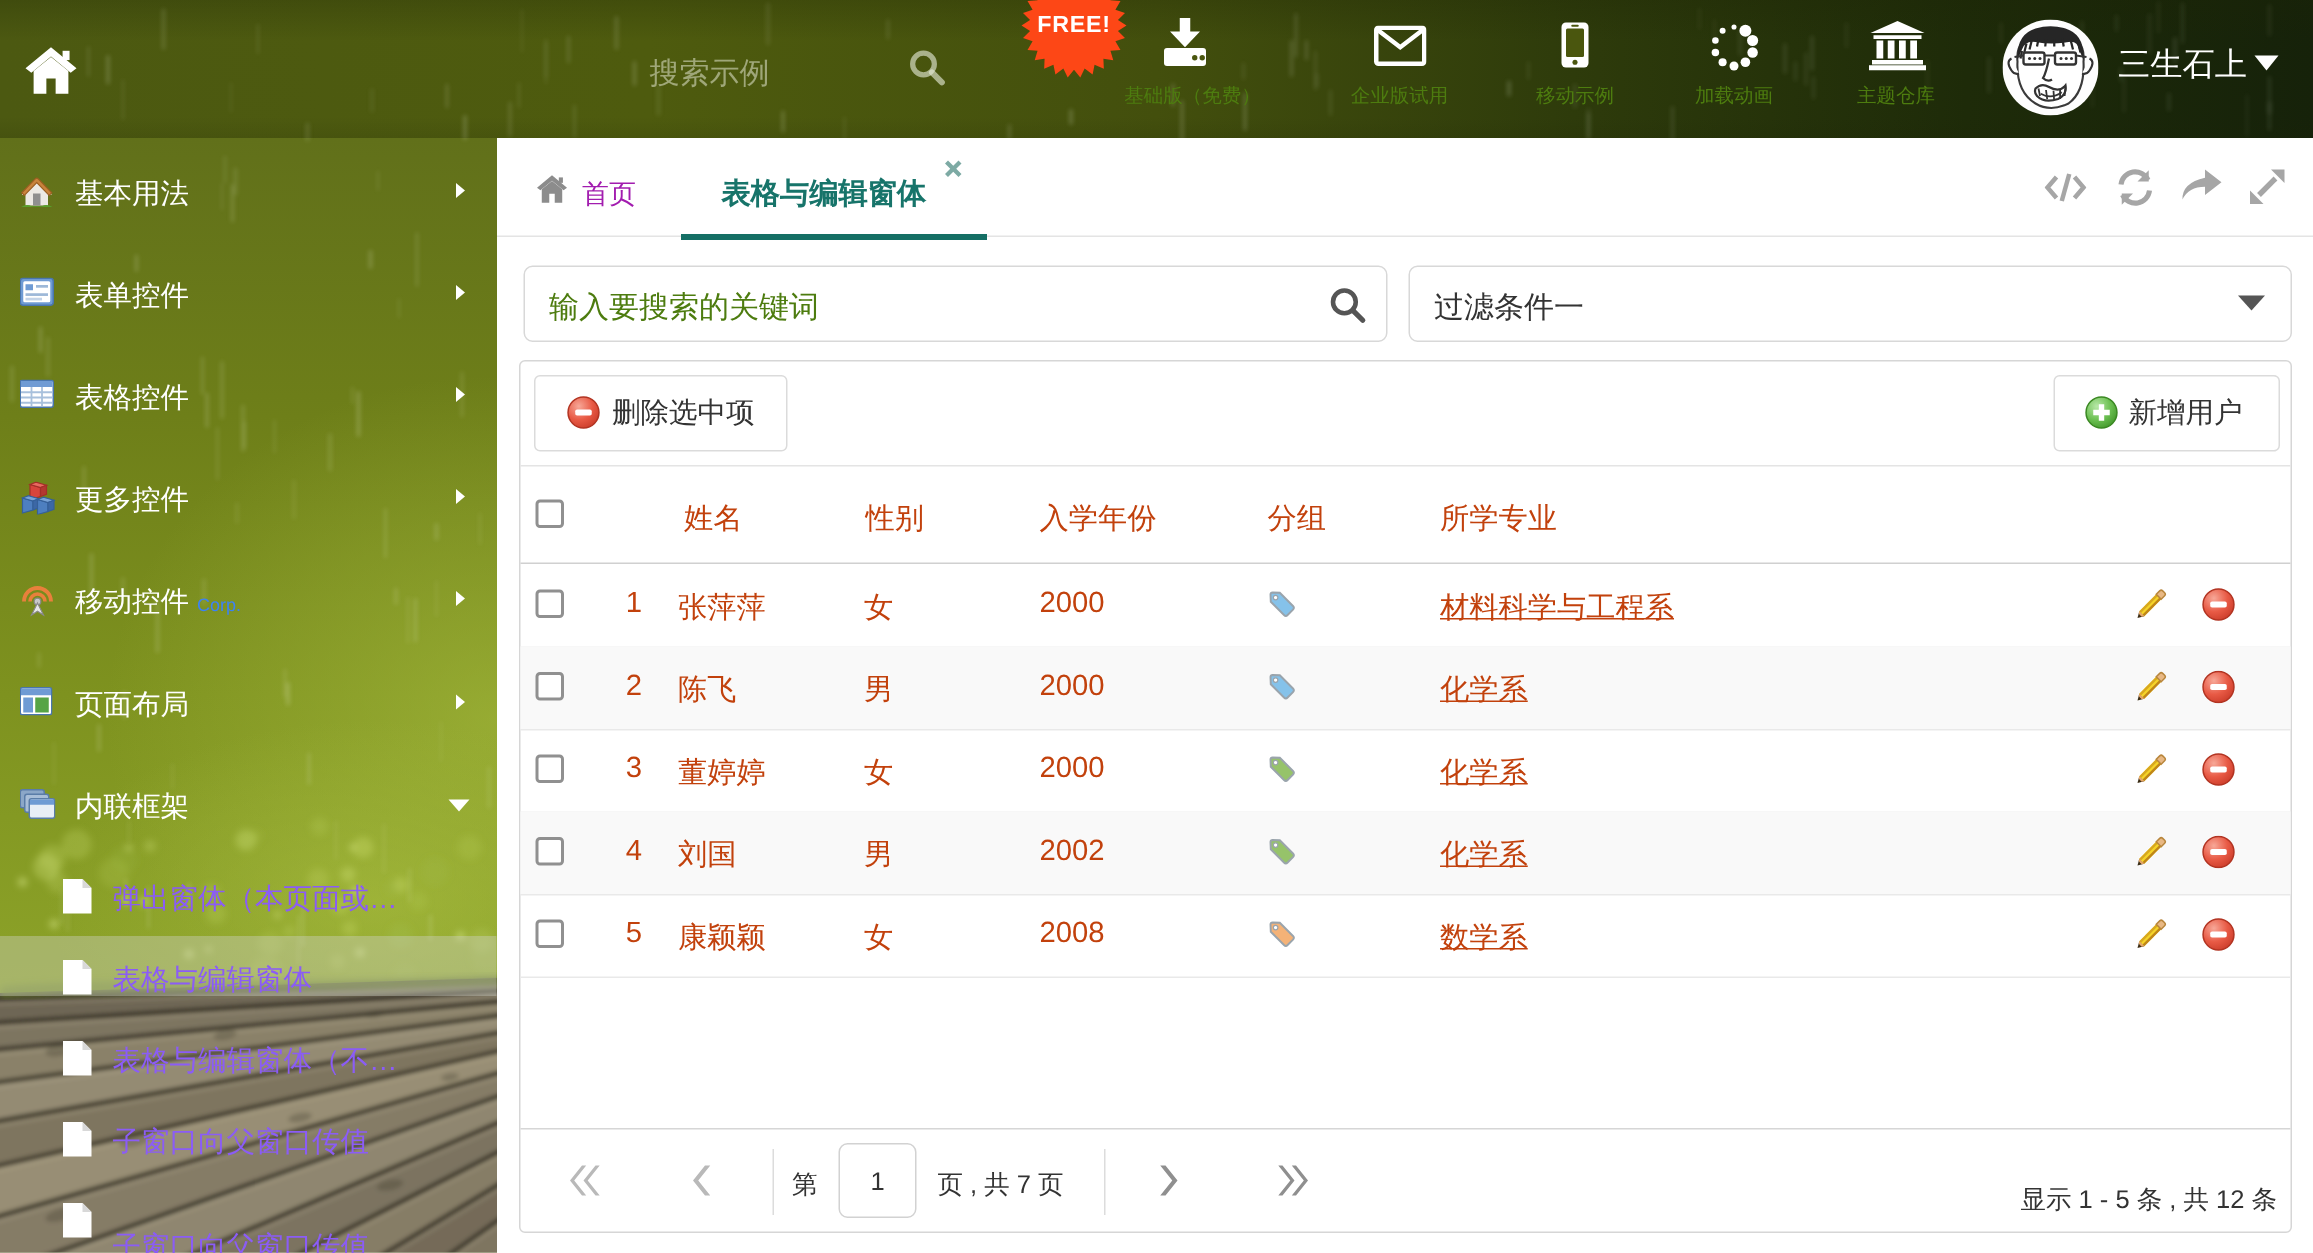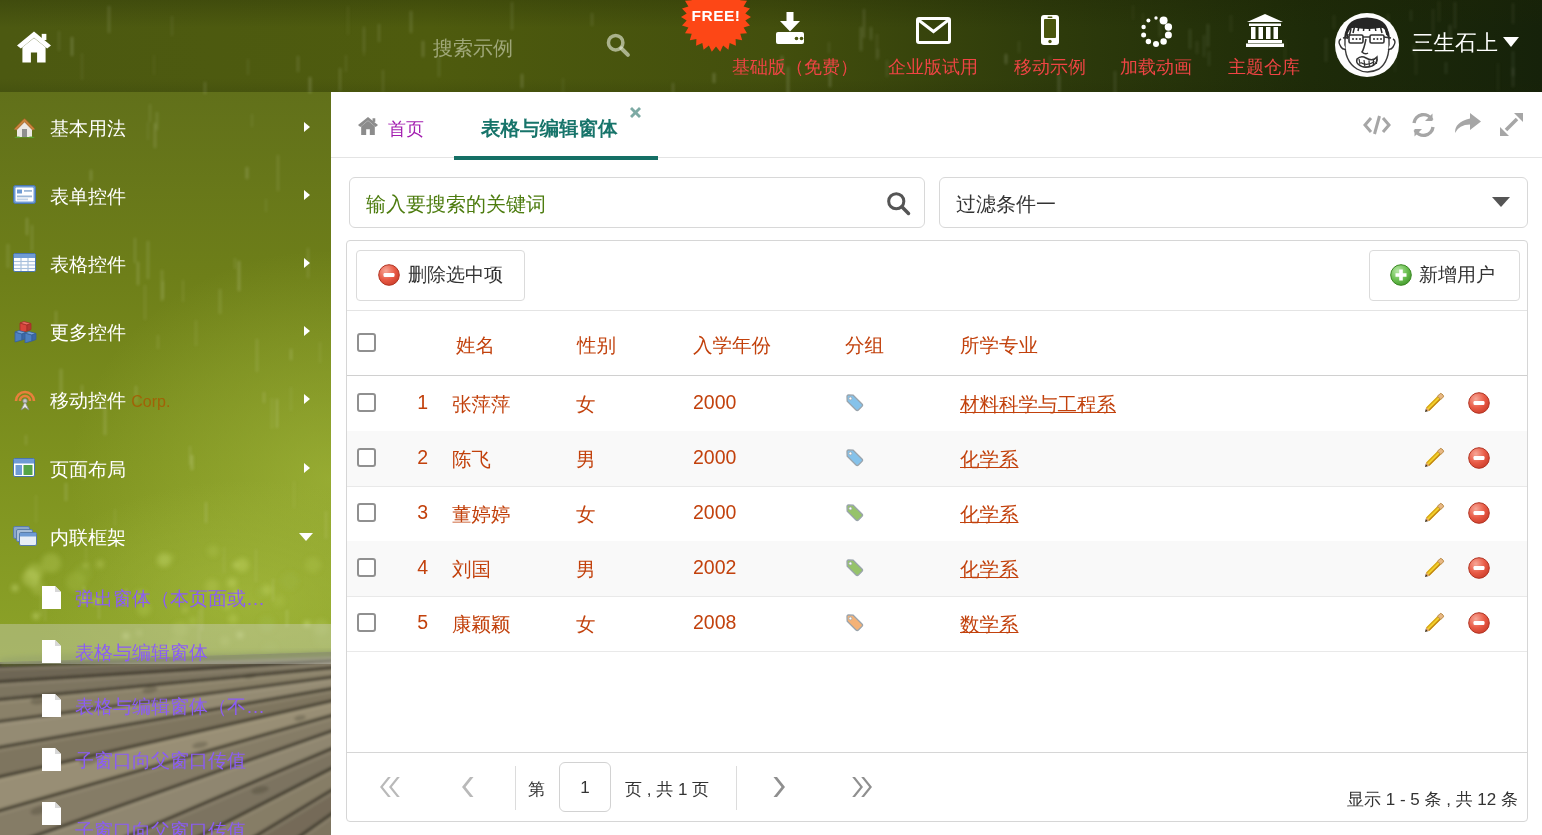--- a/index.html
+++ b/index.html
@@ -5,7 +5,7 @@
 html,body{width:1542px;height:835px;overflow:hidden;font-family:"Liberation Sans",sans-serif;background:#fff}
 #stage{position:absolute;top:0;left:0;width:1542px;height:835px;overflow:hidden}
 .abs{position:absolute}
-.hdr-lbl{position:absolute;color:#ef4444;font-size:18px;transform:translateX(-50%);white-space:nowrap}
+.hdr-lbl{position:absolute;color:#4d7c0f;font-size:13px;transform:translateX(-50%);white-space:nowrap}
 .mi-txt{position:absolute;left:50px;color:#fff;font-size:19px;white-space:nowrap}
 .mi-arrow{position:absolute;left:304px;width:0;height:0;border-left:6px solid #fff;border-top:5.5px solid transparent;border-bottom:5.5px solid transparent}
 .sub-txt{position:absolute;left:75px;color:#8b5cf6;font-size:19px;white-space:nowrap}

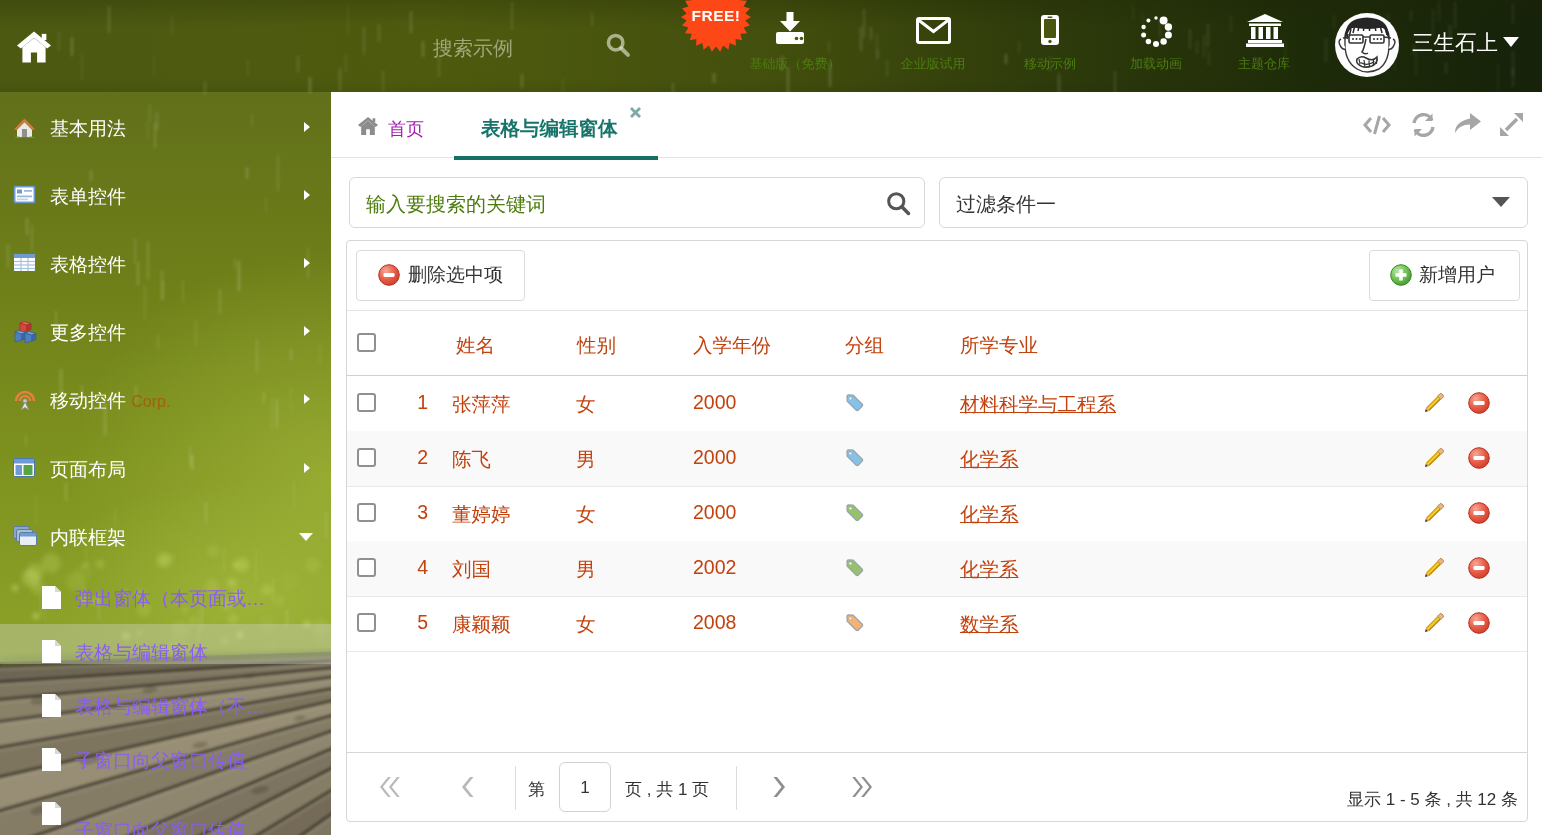--- a/index.html
+++ b/index.html
@@ -431,7 +431,7 @@
 <circle cx="12" cy="12" r="2.2" fill="#c8c8c8" stroke="#8a8a8a" stroke-width="0.8"></circle>
 <path d="M12 13 L8 21 L12 18.5 L16 21 Z" fill="#e8e8e8" stroke="#8a8a8a" stroke-width="0.8"></path>
 </svg>
-<div class="mi-txt" style="top:388px">移动控件 <span style="color:#a16207;font-size:16px">Corp.</span></div>
+<div class="mi-txt" style="top:388px">移动控件 <span style="color:#3b82f6;font-size:12px">Corp.</span></div>
 <div class="mi-arrow" style="top:394px"></div>
 <svg class="abs" style="left:13px;top:458px" width="22" height="19" viewBox="0 0 22 19">
 <rect x="0.5" y="0.5" width="21" height="18" rx="1.5" fill="#fff" stroke="#4a76ad" stroke-width="1"></rect>

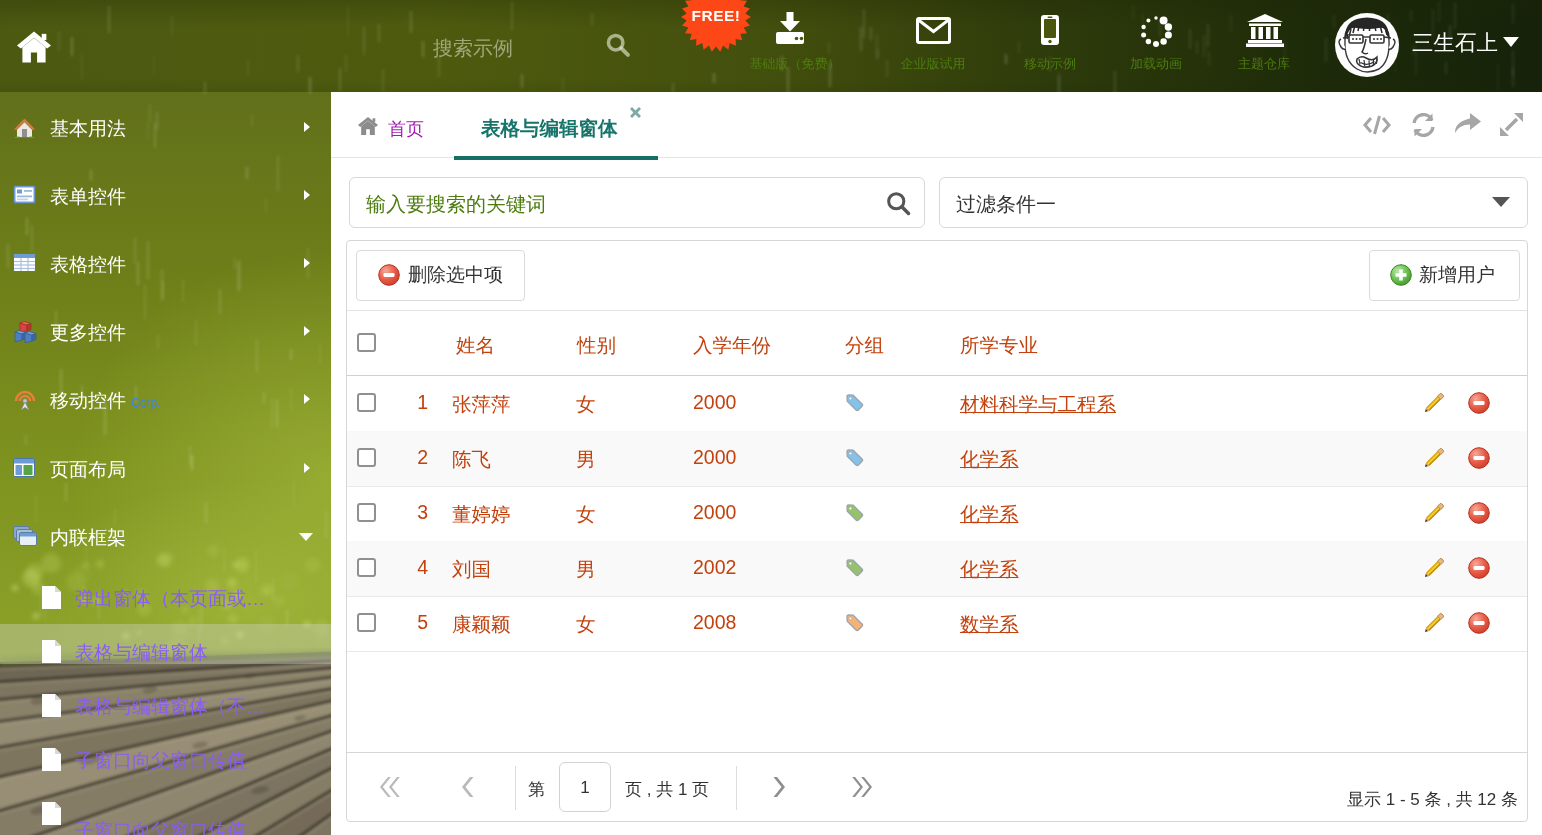--- a/index.html
+++ b/index.html
@@ -713,7 +713,7 @@
 <div class="pcell" style="left:528px;top:778px">第</div>
 <div class="abs" style="left:559px;top:762px;width:52px;height:50px;border:1px solid #d2d2d2;border-radius:6px;background:#fff"></div>
 <div class="pcell" style="left:585px;top:778px;transform:translateX(-50%)">1</div>
-<div class="pcell" style="left:625px;top:778px">页 , 共 1 页</div>
+<div class="pcell" style="left:625px;top:778px">页 , 共 7 页</div>
 <div class="abs" style="left:736px;top:766px;width:1px;height:44px;background:#dcdcdc"></div>
 <svg class="abs" style="left:772px;top:776px" width="14" height="22" viewBox="0 0 14 22">
 <path d="M5 1 L1.5 1 L9.5 11 L1.5 21 L5 21 L13 11 Z" fill="#8f8f8f"></path>

